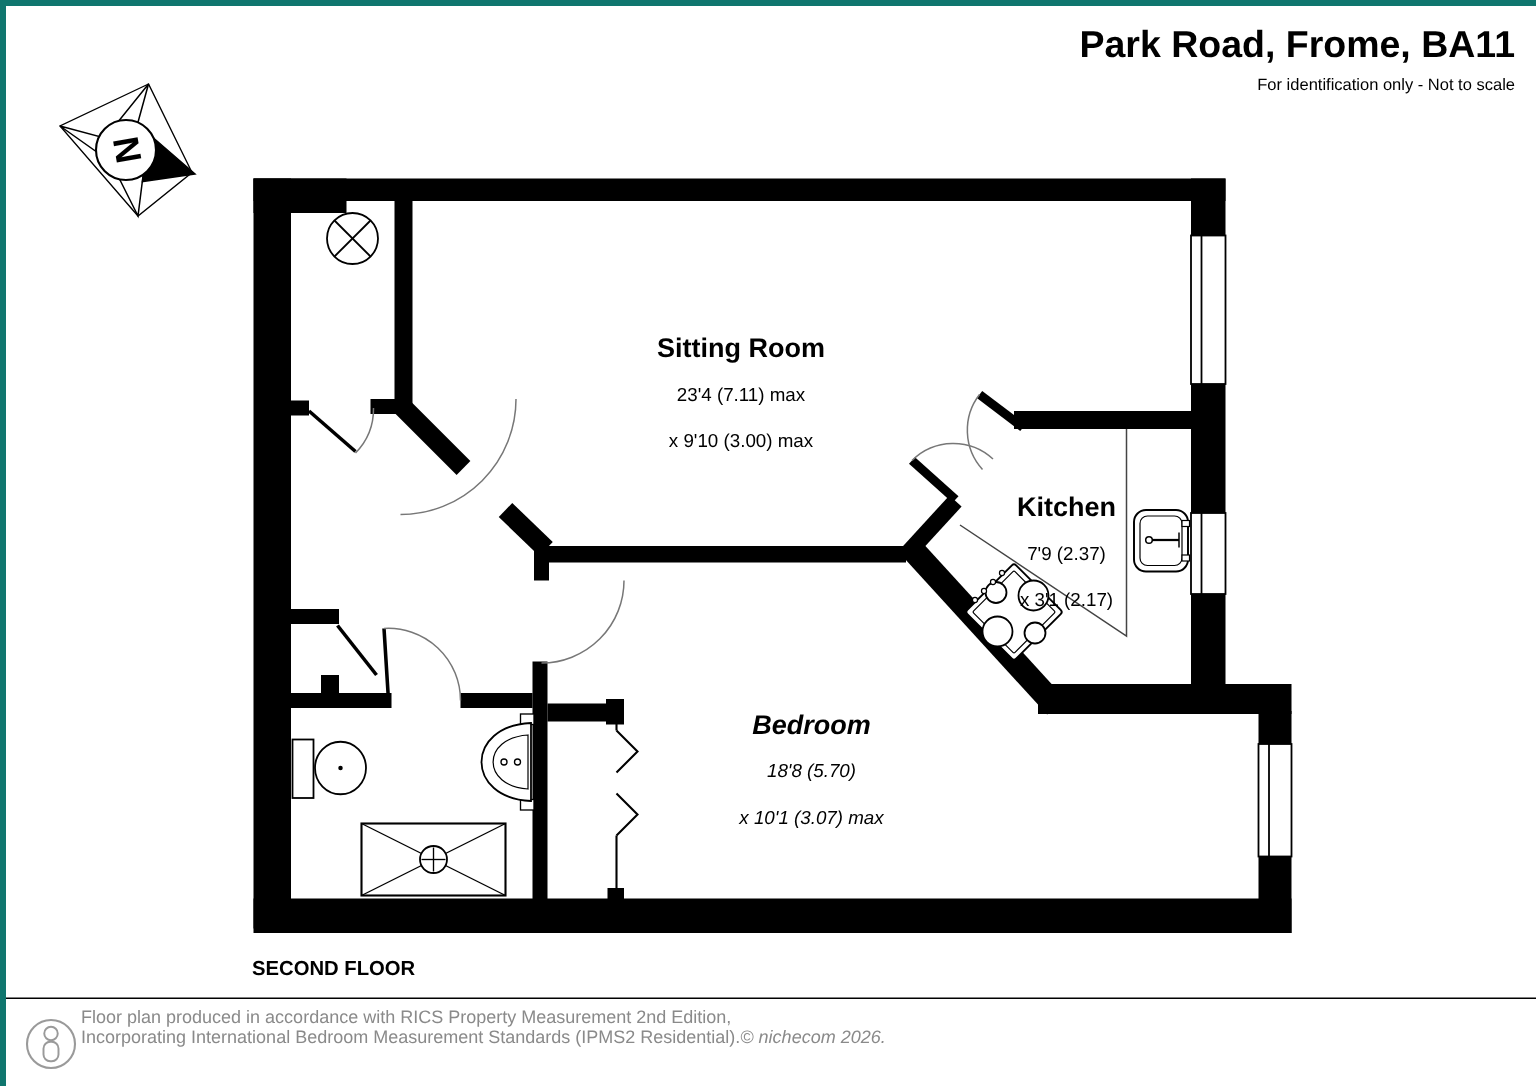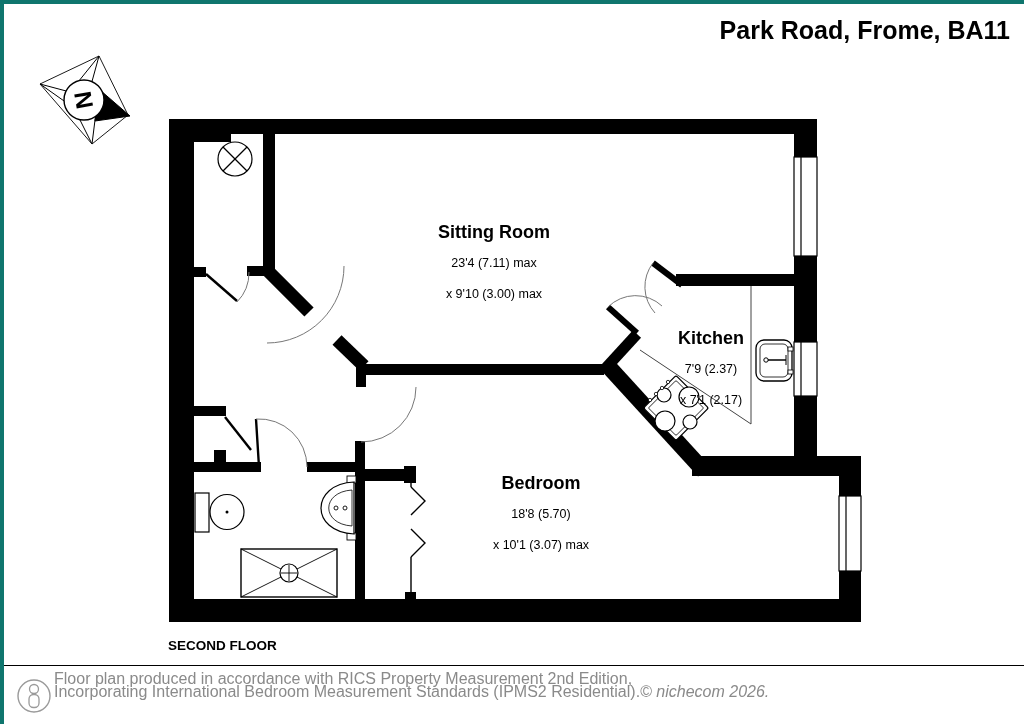--- a/index.html
+++ b/index.html
@@ -34,6 +34,7 @@
 
   <div id="hdr">
     <div class="title">Park Road, Frome, BA11</div>
+    <div class="disc">For identification only - Not to scale</div>
   </div>
 
   <svg id="plan-svg" width="1022" height="722" viewBox="0 0 1022 722" xmlns="http://www.w3.org/2000/svg">

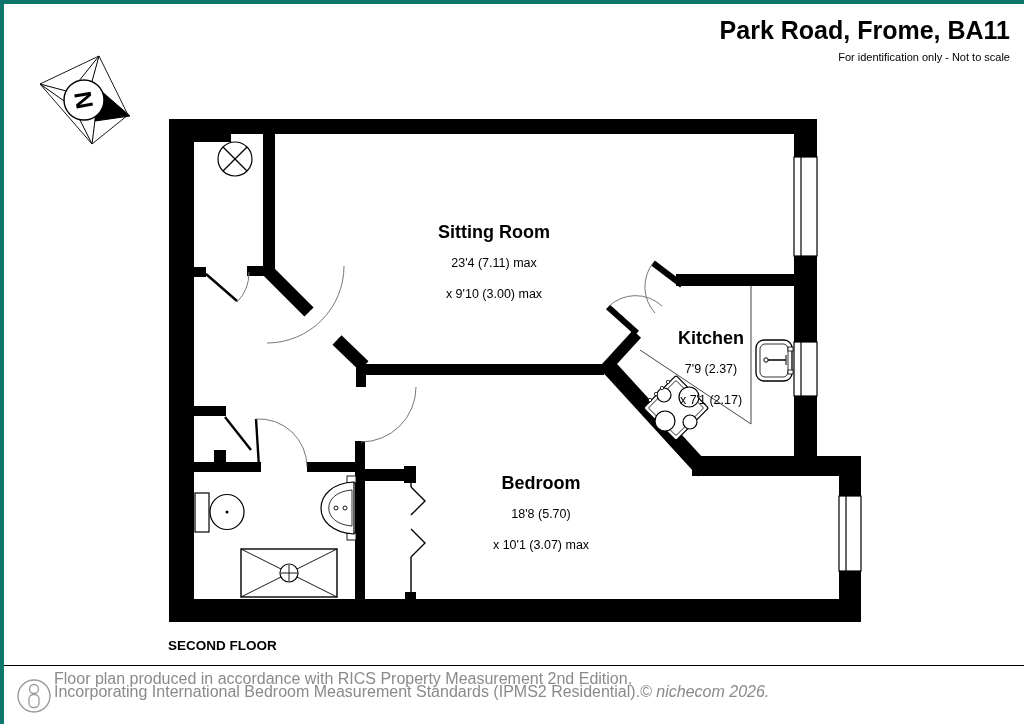--- a/index.html
+++ b/index.html
@@ -196,7 +196,7 @@
   <div class="room-label" id="lbl-kitchen">
     <div class="rname">Kitchen</div>
     <div class="rdim">7'9 (2.37)</div>
-    <div class="rdim">x 7'1 (2.17)</div>
+    <div class="rdim">x 3'1 (2.17)</div>
   </div>
   <div class="room-label" id="lbl-bedroom">
     <div class="rname">Bedroom</div>

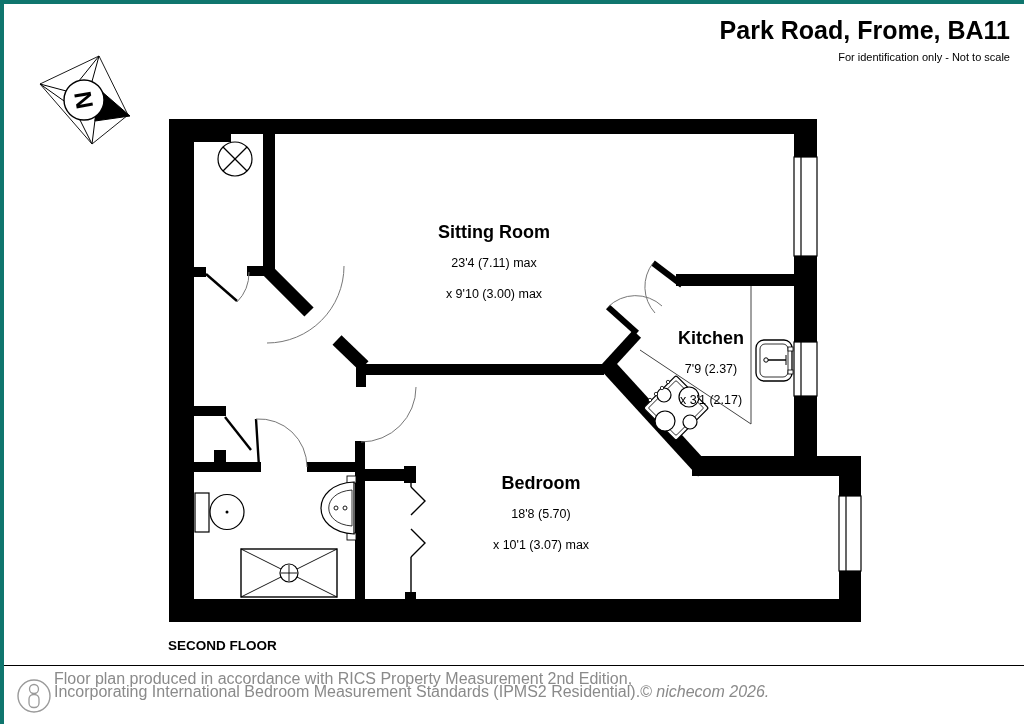--- a/index.html
+++ b/index.html
@@ -18,7 +18,7 @@
   .room-label .rdim{font-size:12.5px;margin-top:16px;}
   #lbl-sitting{left:490px;top:221px;}
   #lbl-kitchen{left:707px;top:327px;}
-  #lbl-bedroom{left:537px;top:472px;}
+  #lbl-bedroom{left:537px;top:472px;font-style:italic;}
   
   #floor-label{position:absolute;left:164px;top:634px;font-size:13.5px;font-weight:bold;color:#000;}
   

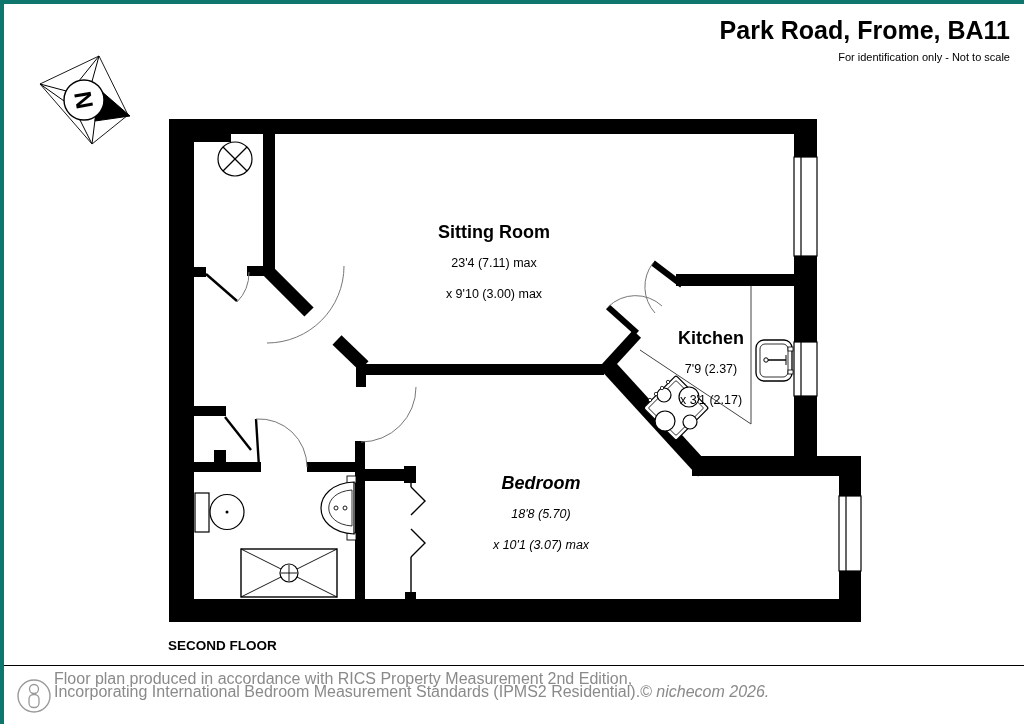--- a/index.html
+++ b/index.html
@@ -24,7 +24,7 @@
   
   #divider{position:absolute;left:0;top:661px;width:100%;height:0;border-top:1px solid #000;}
   #footer{position:absolute;left:0;top:662px;width:100%;height:60px;}
-  #footer .ftext{position:absolute;left:50px;top:6px;font-size:16px;line-height:13px;color:#8a8a8a;}
+  #footer .ftext{position:absolute;left:50px;top:6px;font-size:12px;line-height:13px;color:#8a8a8a;}
   #footer .copyright{font-style:italic;}
 </style>
 </head>

